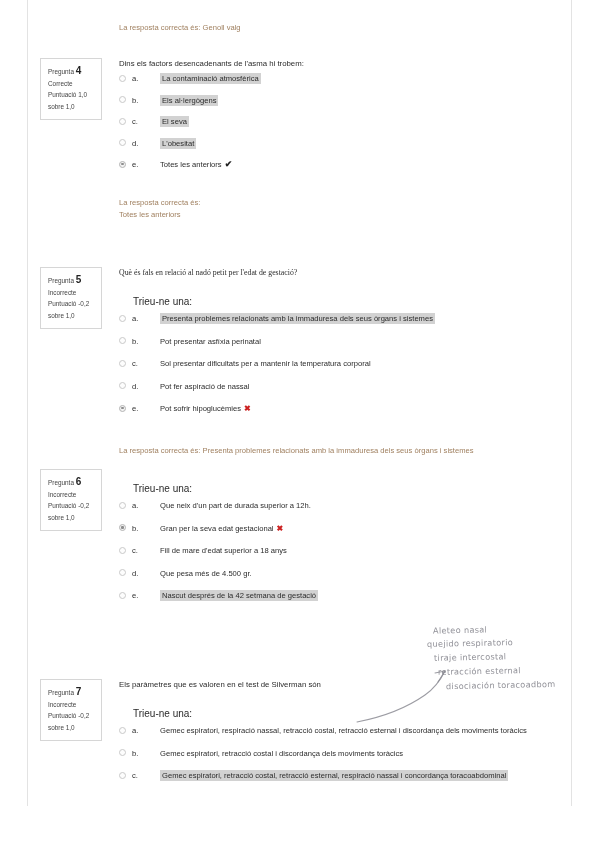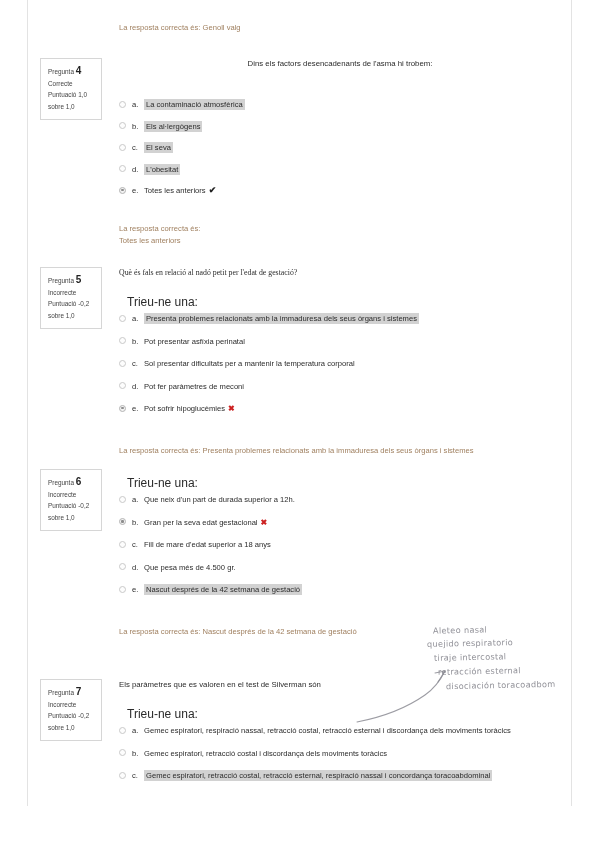--- a/index.html
+++ b/index.html
@@ -204,7 +204,7 @@
         <div class="qgrade">sobre 1,0</div>
       </div>
       <div class="qbody">
-        <p class="qtext" style="margin-bottom:29px;text-align:center;">Dins els factors desencadenants de l'asma hi trobem:</p>
+        <p class="qtext" style="margin-bottom:3px;">Dins els factors desencadenants de l'asma hi trobem:</p>
         <div class="answers">
 
           <div class="answer" style="margin-bottom:10px;">

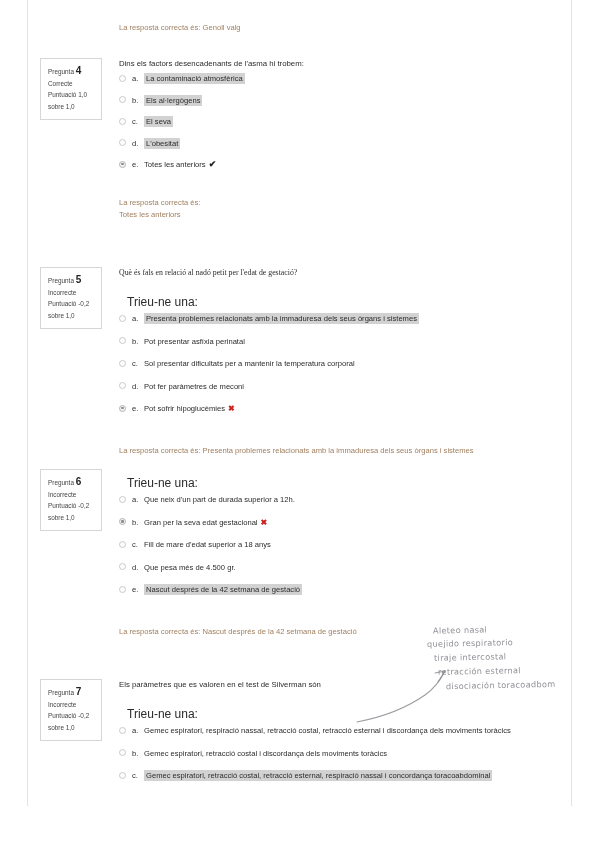--- a/index.html
+++ b/index.html
@@ -148,6 +148,7 @@
   .atext {
     flex: 1 1 auto;
     color: #2b2b2b;
+    margin-left: 16px;
   }
   .atext .hl {
     background: #d2d2d2;

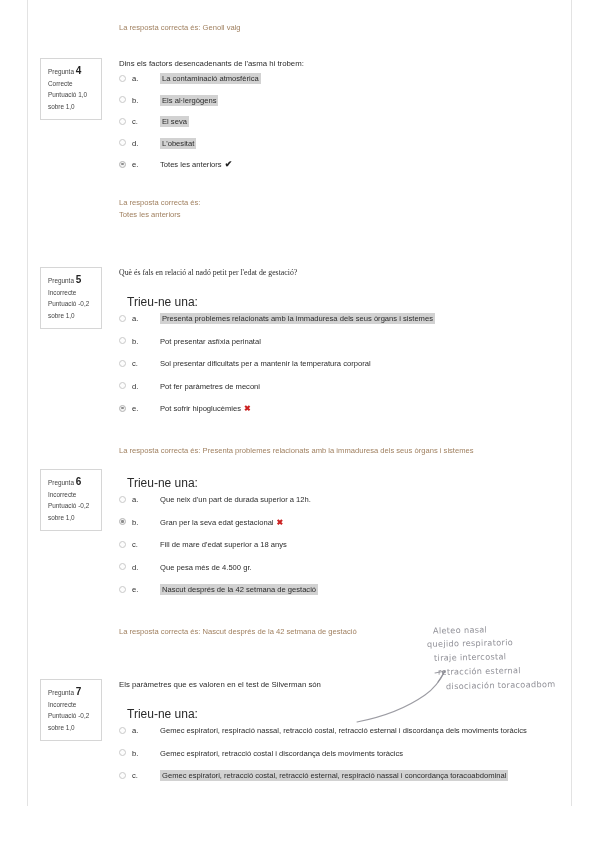--- a/index.html
+++ b/index.html
@@ -94,10 +94,10 @@
   }
 
   .prompt {
-    font-size: 12px;
+    font-size: 10px;
     line-height: 12px;
     color: #2b2b2b;
-    margin: 8px;
+    margin: 14px;
   }
 
   

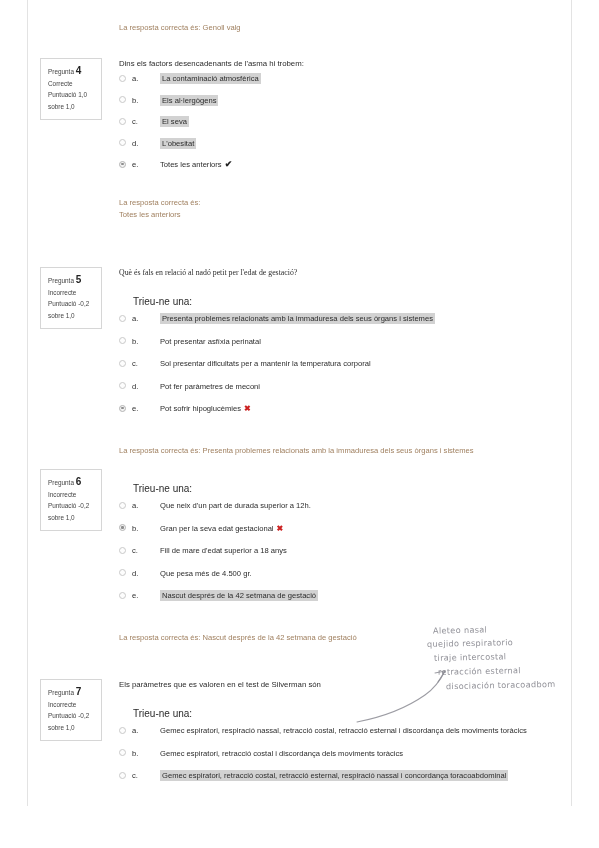--- a/index.html
+++ b/index.html
@@ -283,7 +283,7 @@
           <div class="answer" style="margin-bottom:11px;">
             <span class="radio"></span>
             <span class="alabel">d.</span>
-            <span class="atext">Pot fer paràmetres de meconi</span>
+            <span class="atext">Pot fer aspiració de nassal</span>
           </div>
 
           <div class="answer">

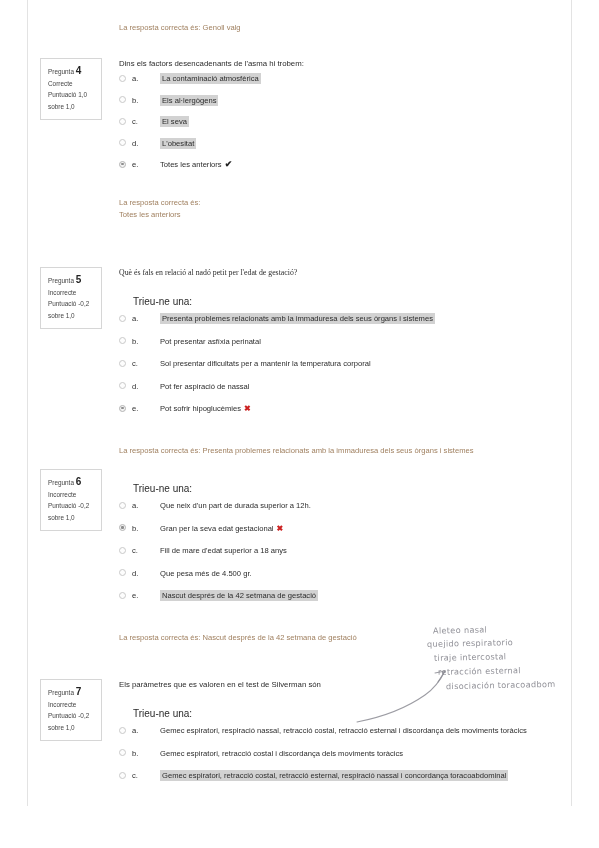--- a/index.html
+++ b/index.html
@@ -346,9 +346,6 @@
 
         </div>
 
-        <div style="margin-top:30px;">
-          <div class="correct-answer">La resposta correcta és: Nascut després de la 42 setmana de gestació</div>
-        </div>
       </div>
     </div>
 

